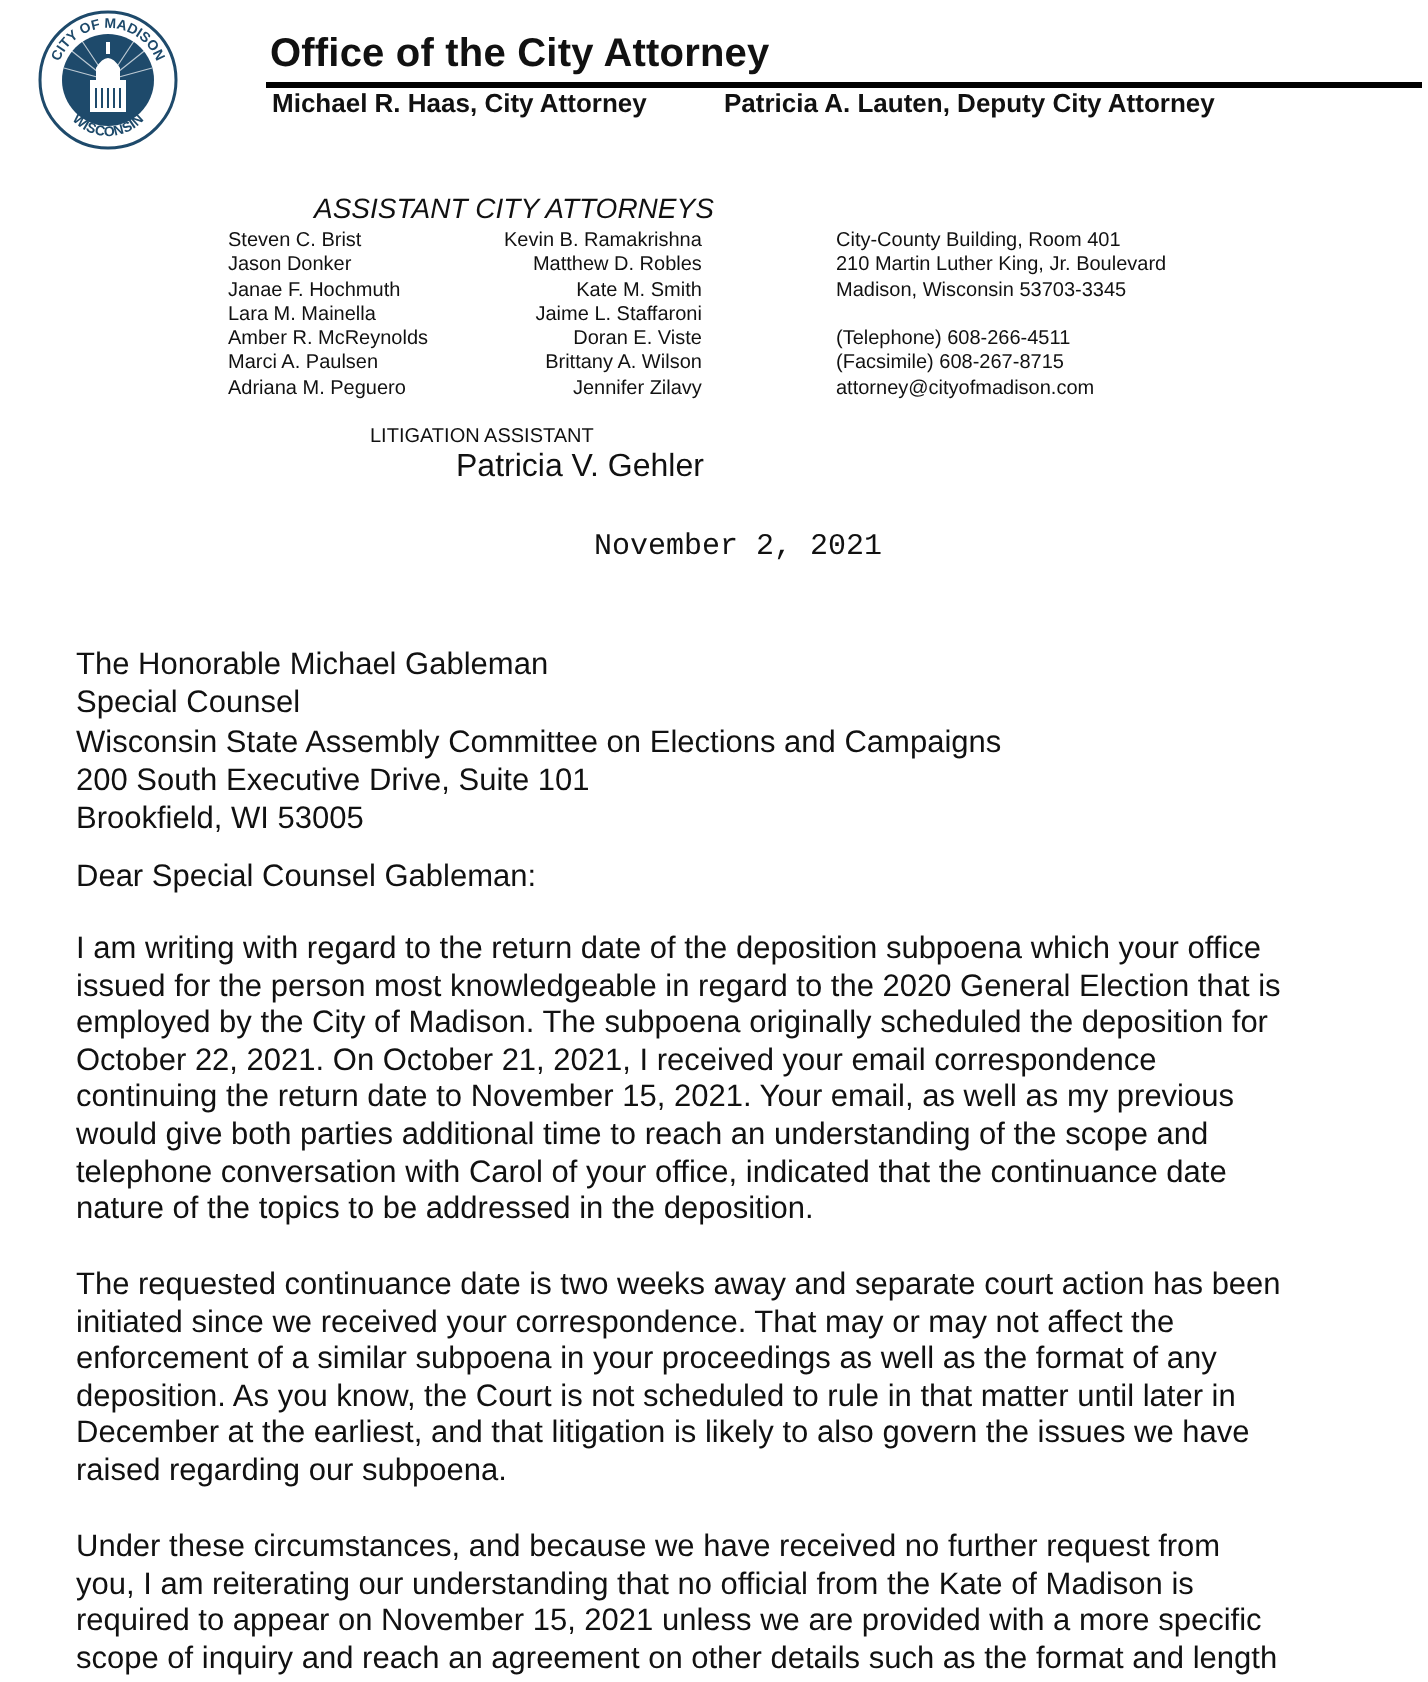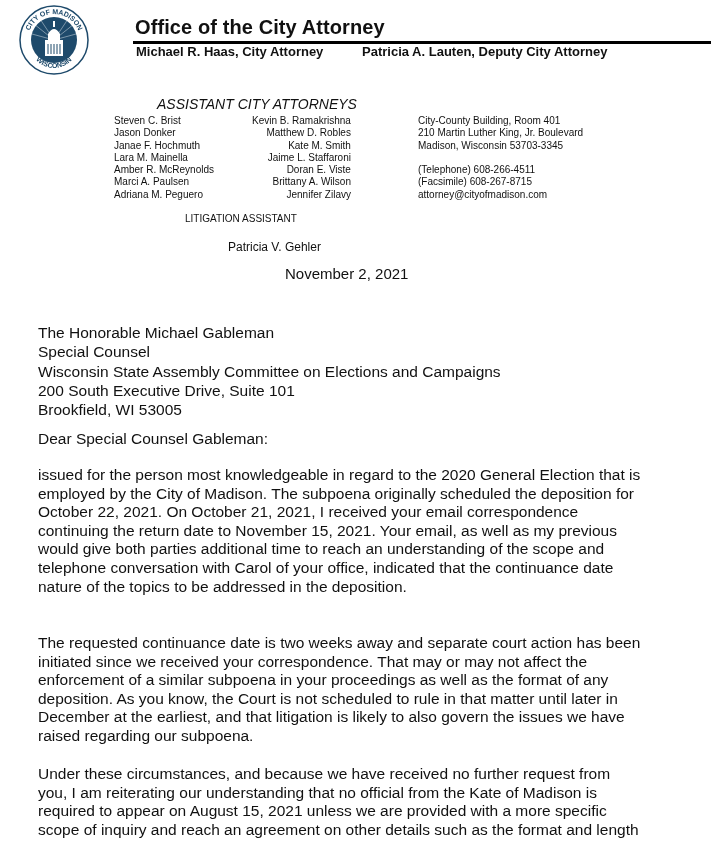--- a/index.html
+++ b/index.html
@@ -17,7 +17,7 @@
   #contact-block { left: 418px; top: 115px; font-size: 10px; line-height: 12.3px; white-space: nowrap; }
   #contact-block .gap { height: 12.3px; }
   #lit-heading { left: 185px; top: 213px; font-size: 10px; white-space: nowrap; }
-  #lit-name { left: 201px; top: 240px; font-size: 12px; white-space: nowrap; padding-left: 27px; }
+  #lit-name { left: 201px; top: 225px; font-size: 16px; white-space: nowrap; padding-left: 27px; }
   #letter-date { left: 285px; top: 265px; font-size: 15px; white-space: nowrap; }
   #recipient { left: 38px; top: 323px; font-size: 15.5px; line-height: 19.3px; white-space: nowrap; }
   #salutation { left: 38px; top: 430px; font-size: 15.5px; white-space: nowrap; }

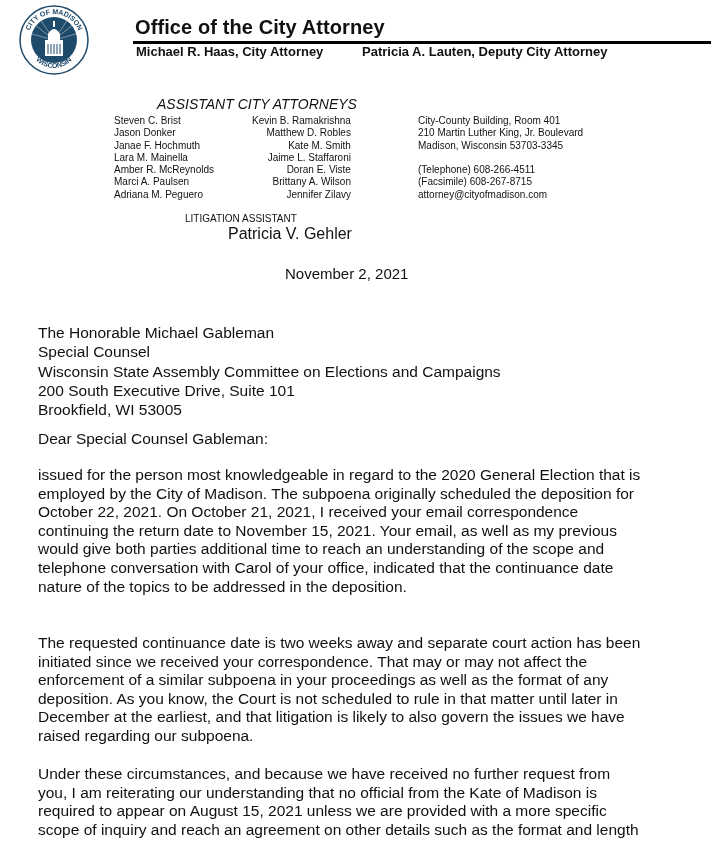--- a/index.html
+++ b/index.html
@@ -18,7 +18,7 @@
   #contact-block .gap { height: 12.3px; }
   #lit-heading { left: 185px; top: 213px; font-size: 10px; white-space: nowrap; }
   #lit-name { left: 201px; top: 225px; font-size: 16px; white-space: nowrap; padding-left: 27px; }
-  #letter-date { left: 285px; top: 265px; font-size: 15px; white-space: nowrap; }
+  #letter-date { left: 297px; top: 265px; font-size: 15px; white-space: nowrap; font-family: Liberation Mono, monospace; }
   #recipient { left: 38px; top: 323px; font-size: 15.5px; line-height: 19.3px; white-space: nowrap; }
   #salutation { left: 38px; top: 430px; font-size: 15.5px; white-space: nowrap; }
   .para { left: 38px; font-size: 15.5px; line-height: 18.6px; white-space: nowrap; }

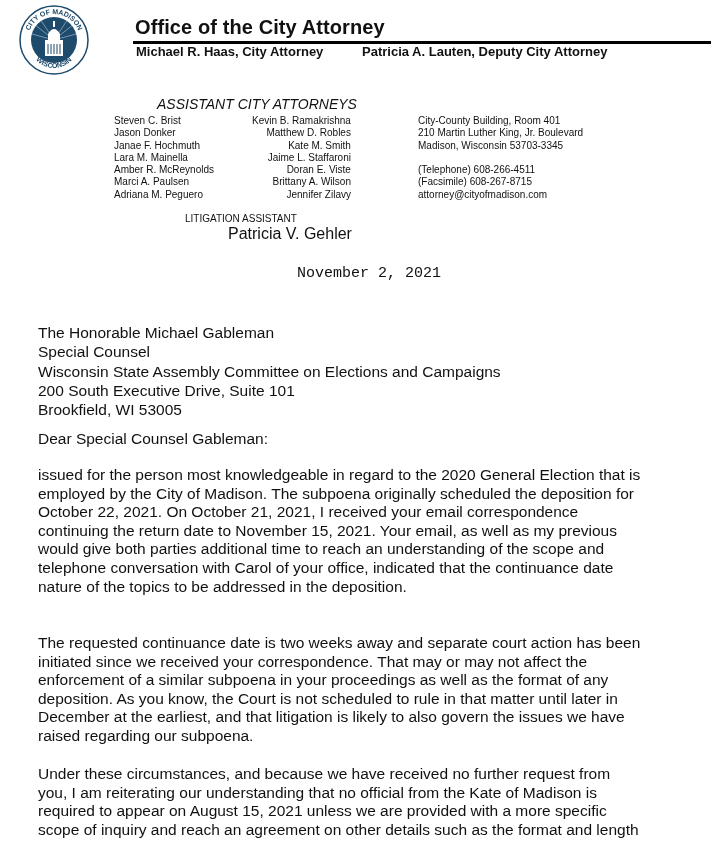--- a/index.html
+++ b/index.html
@@ -117,6 +117,7 @@
 <div id="salutation" class="abs">Dear Special Counsel Gableman:</div>
 
 <div id="para-1" class="abs para">
+  <span class="line">I am writing with regard to the return date of the deposition subpoena which your office</span>
   <span class="line">issued for the person most knowledgeable in regard to the 2020 General Election that is</span>
   <span class="line">employed by the City of Madison.  The subpoena originally scheduled the deposition for</span>
   <span class="line">October 22, 2021.  On October 21, 2021, I received your email correspondence</span>

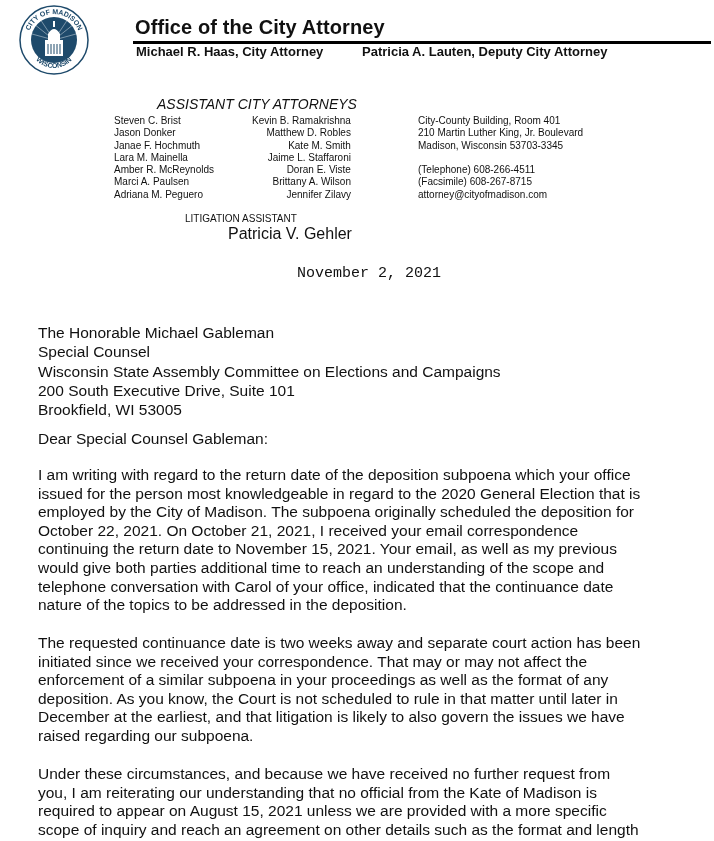--- a/index.html
+++ b/index.html
@@ -139,7 +139,7 @@
 <div id="para-3" class="abs para">
   <span class="line">Under these circumstances, and because we have received no further request from</span>
   <span class="line">you, I am reiterating our understanding that no official from the Kate of Madison is</span>
-  <span class="line">required to appear on August 15, 2021 unless we are provided with a more specific</span>
+  <span class="line">required to appear on November 15, 2021 unless we are provided with a more specific</span>
   <span class="line">scope of inquiry and reach an agreement on other details such as the format and length</span>
 </div>
 

